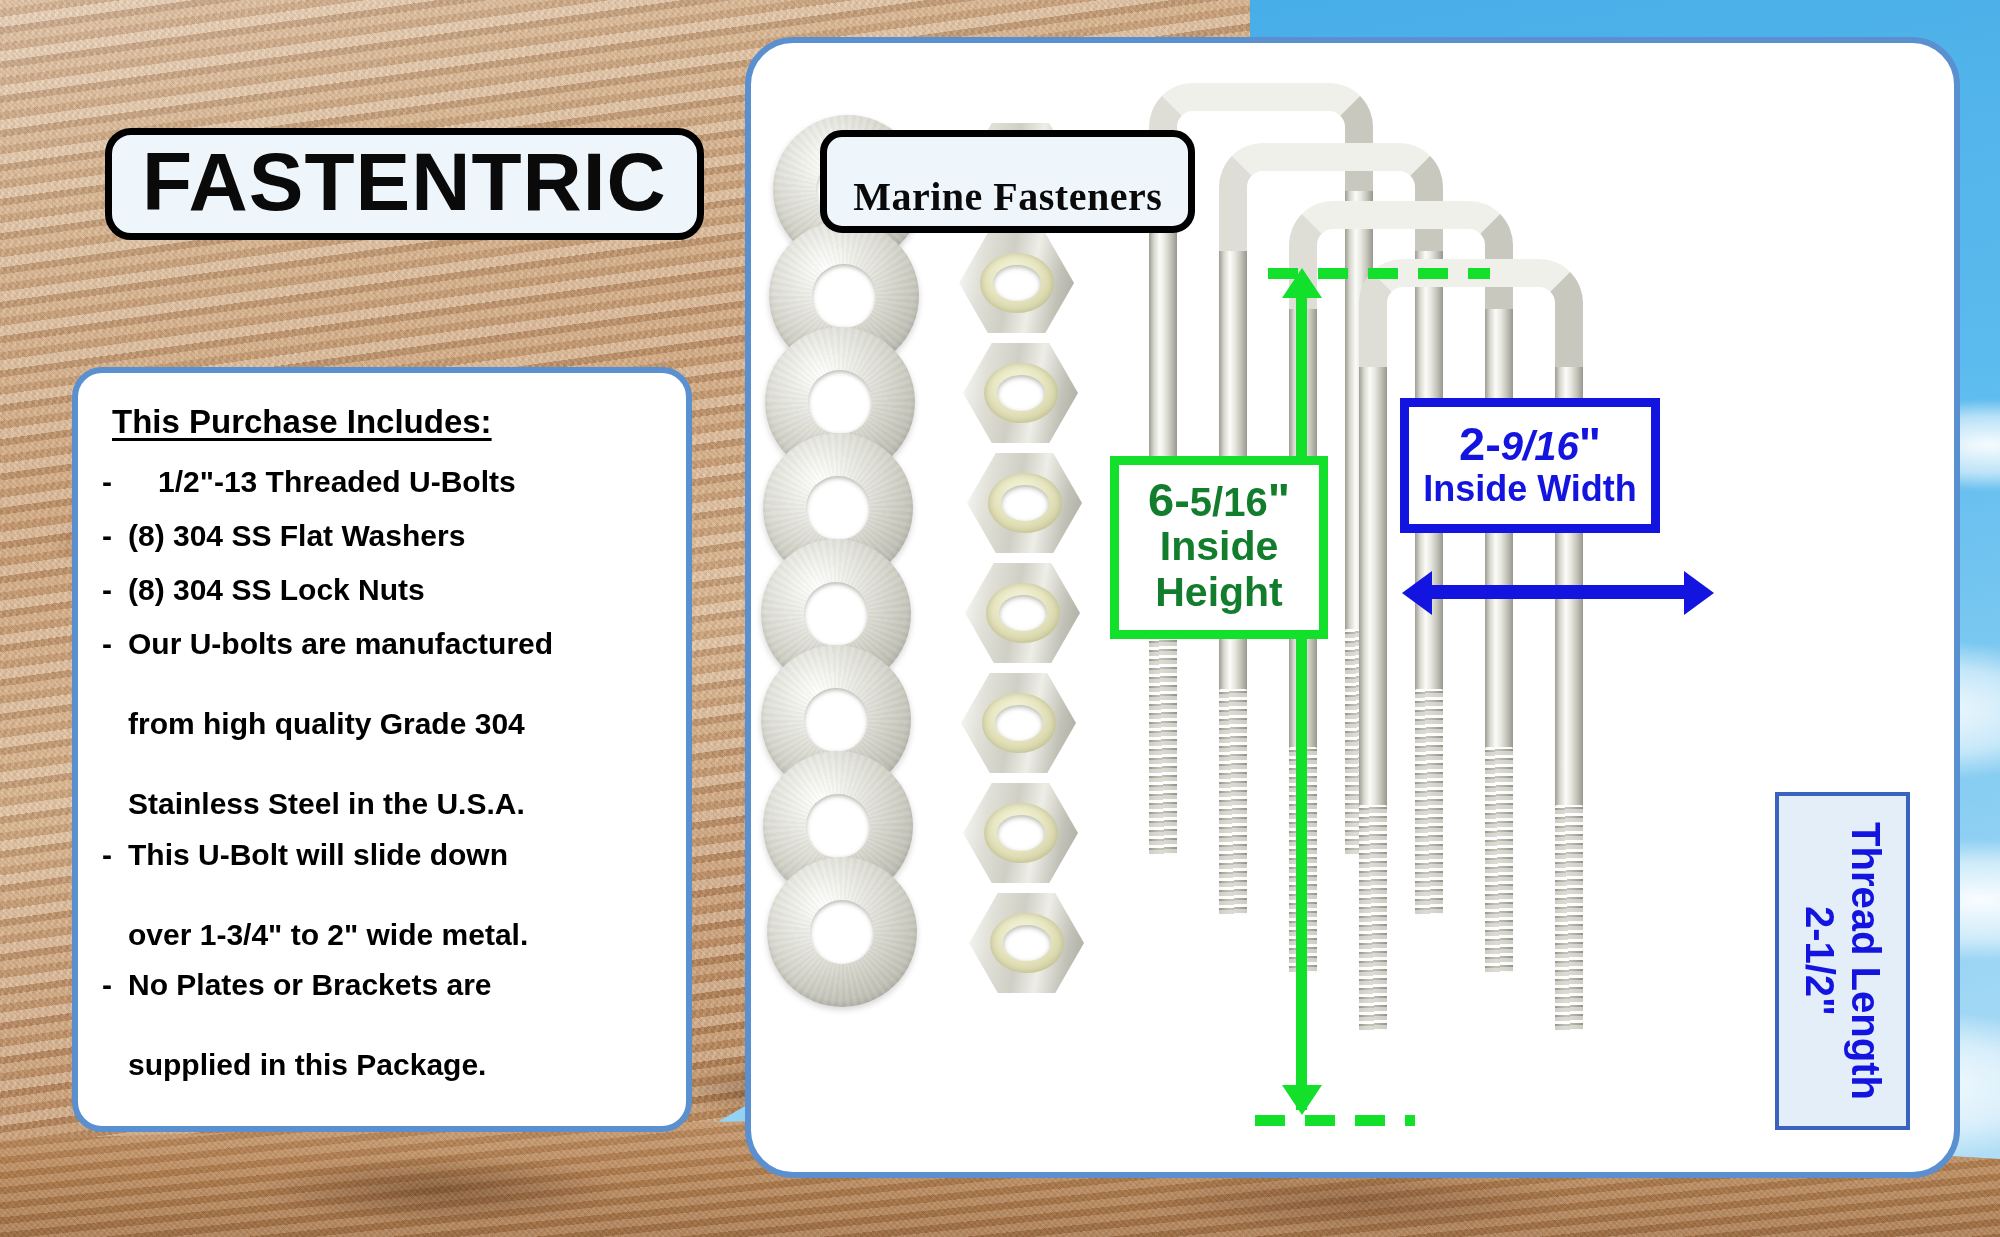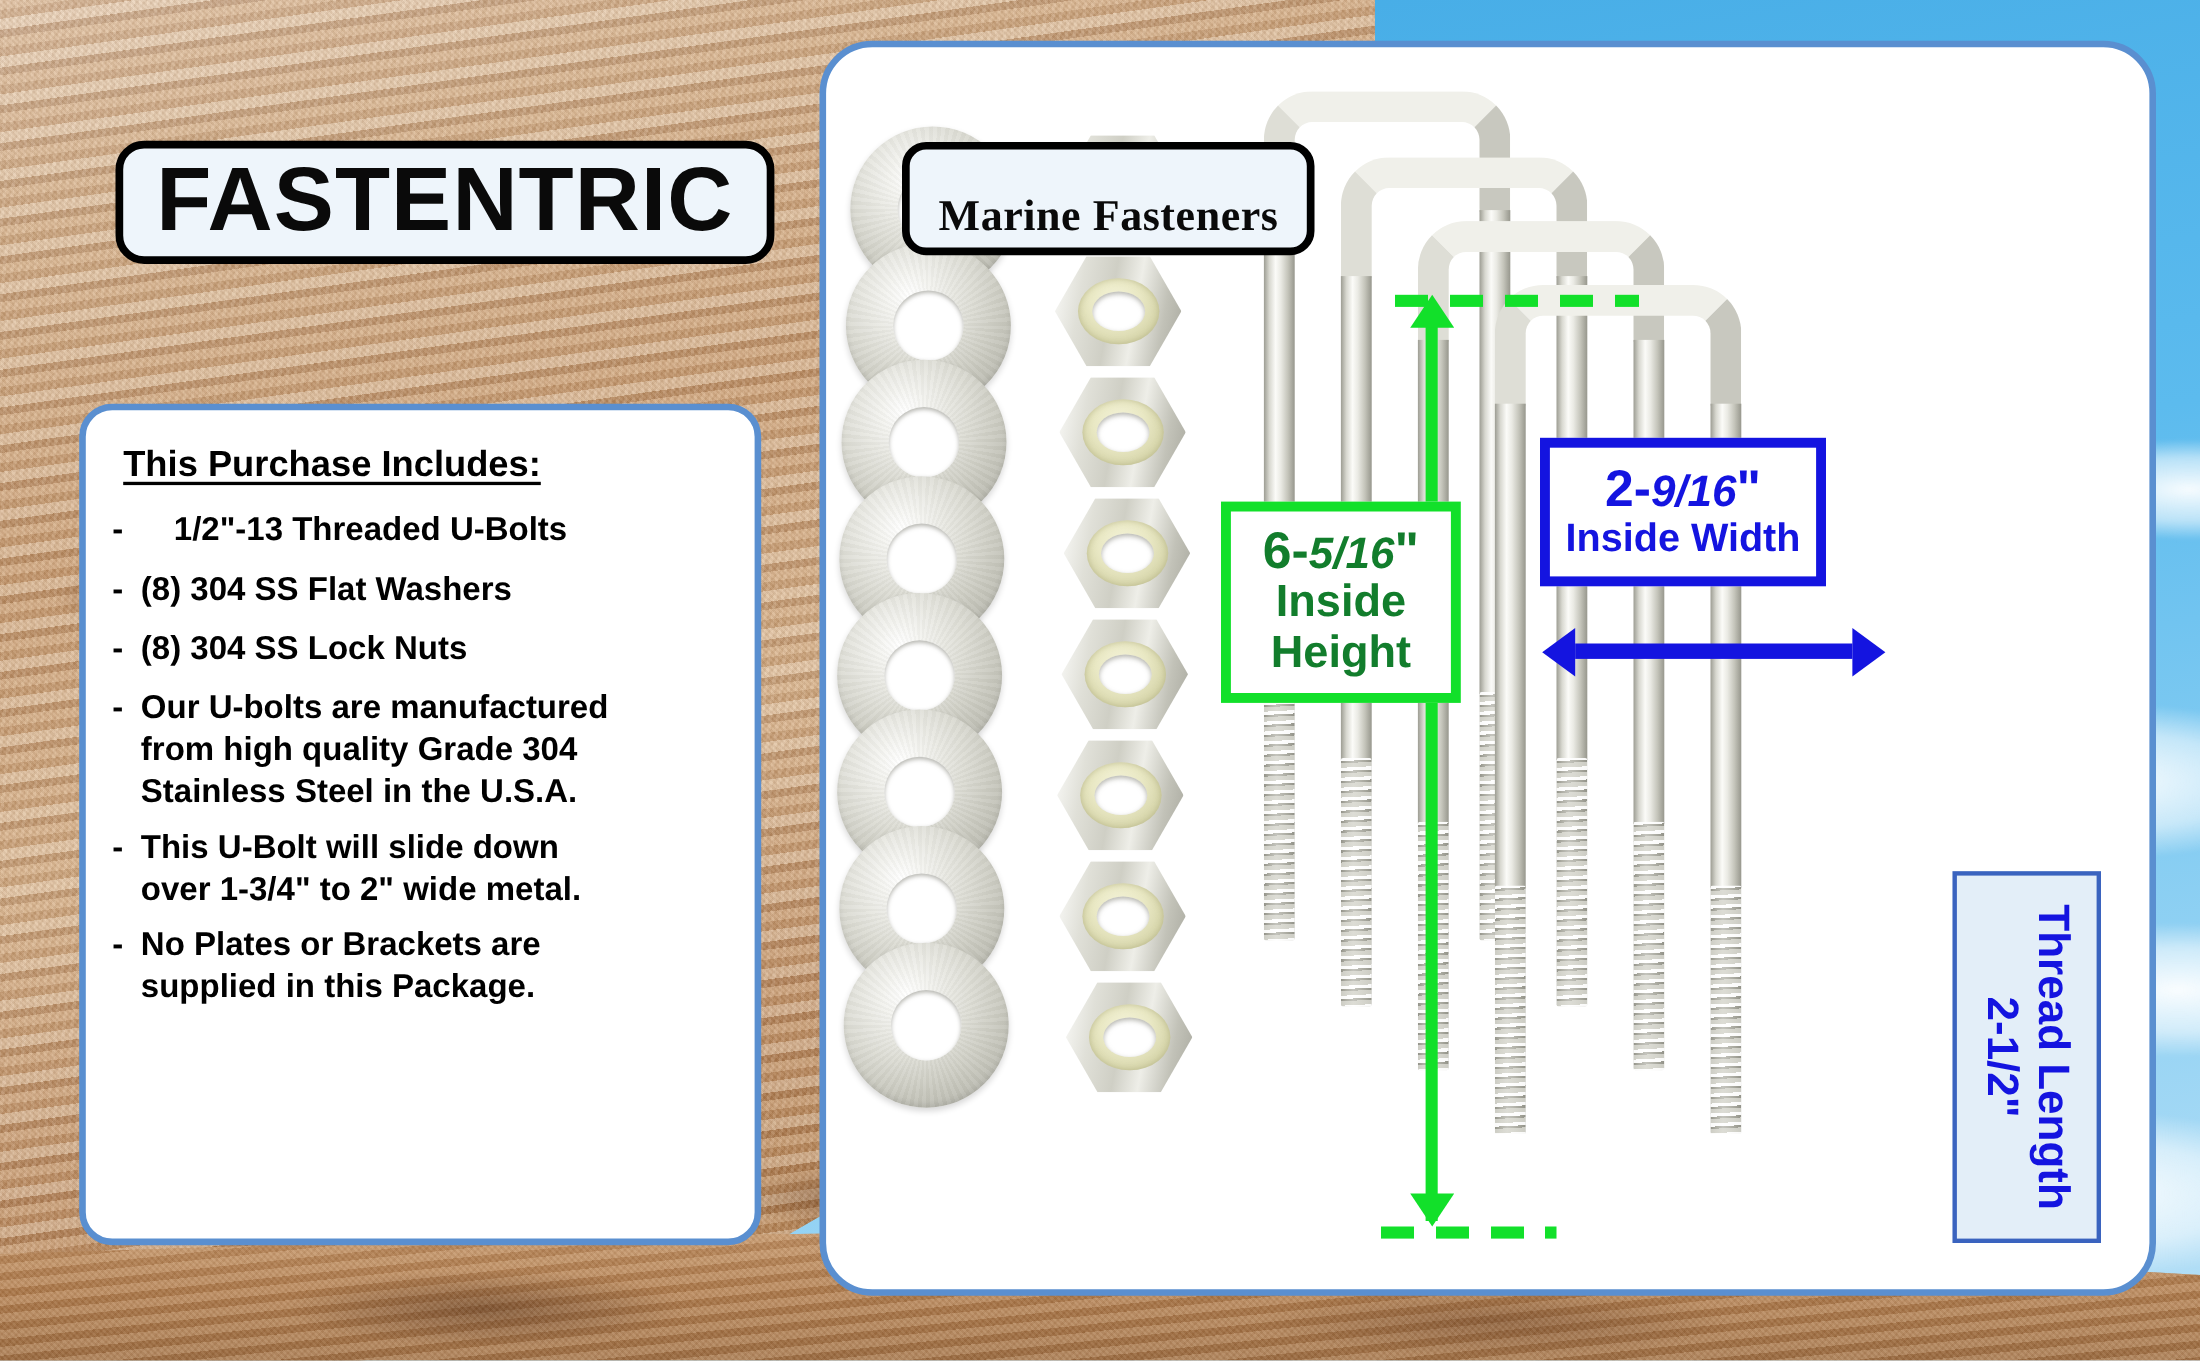--- a/index.html
+++ b/index.html
@@ -252,7 +252,7 @@
     font-size:47px; font-weight:bold; color:#127d2c; line-height:1.05;
     white-space:nowrap;
   }
-  #height-callout .big .frac { font-style:italic; font-size:40px; }
+  #height-callout .big .frac { font-size:40px; }
   #height-callout .lbl {
     font-size:41px; font-weight:bold; color:#127d2c; line-height:1.12;
   }

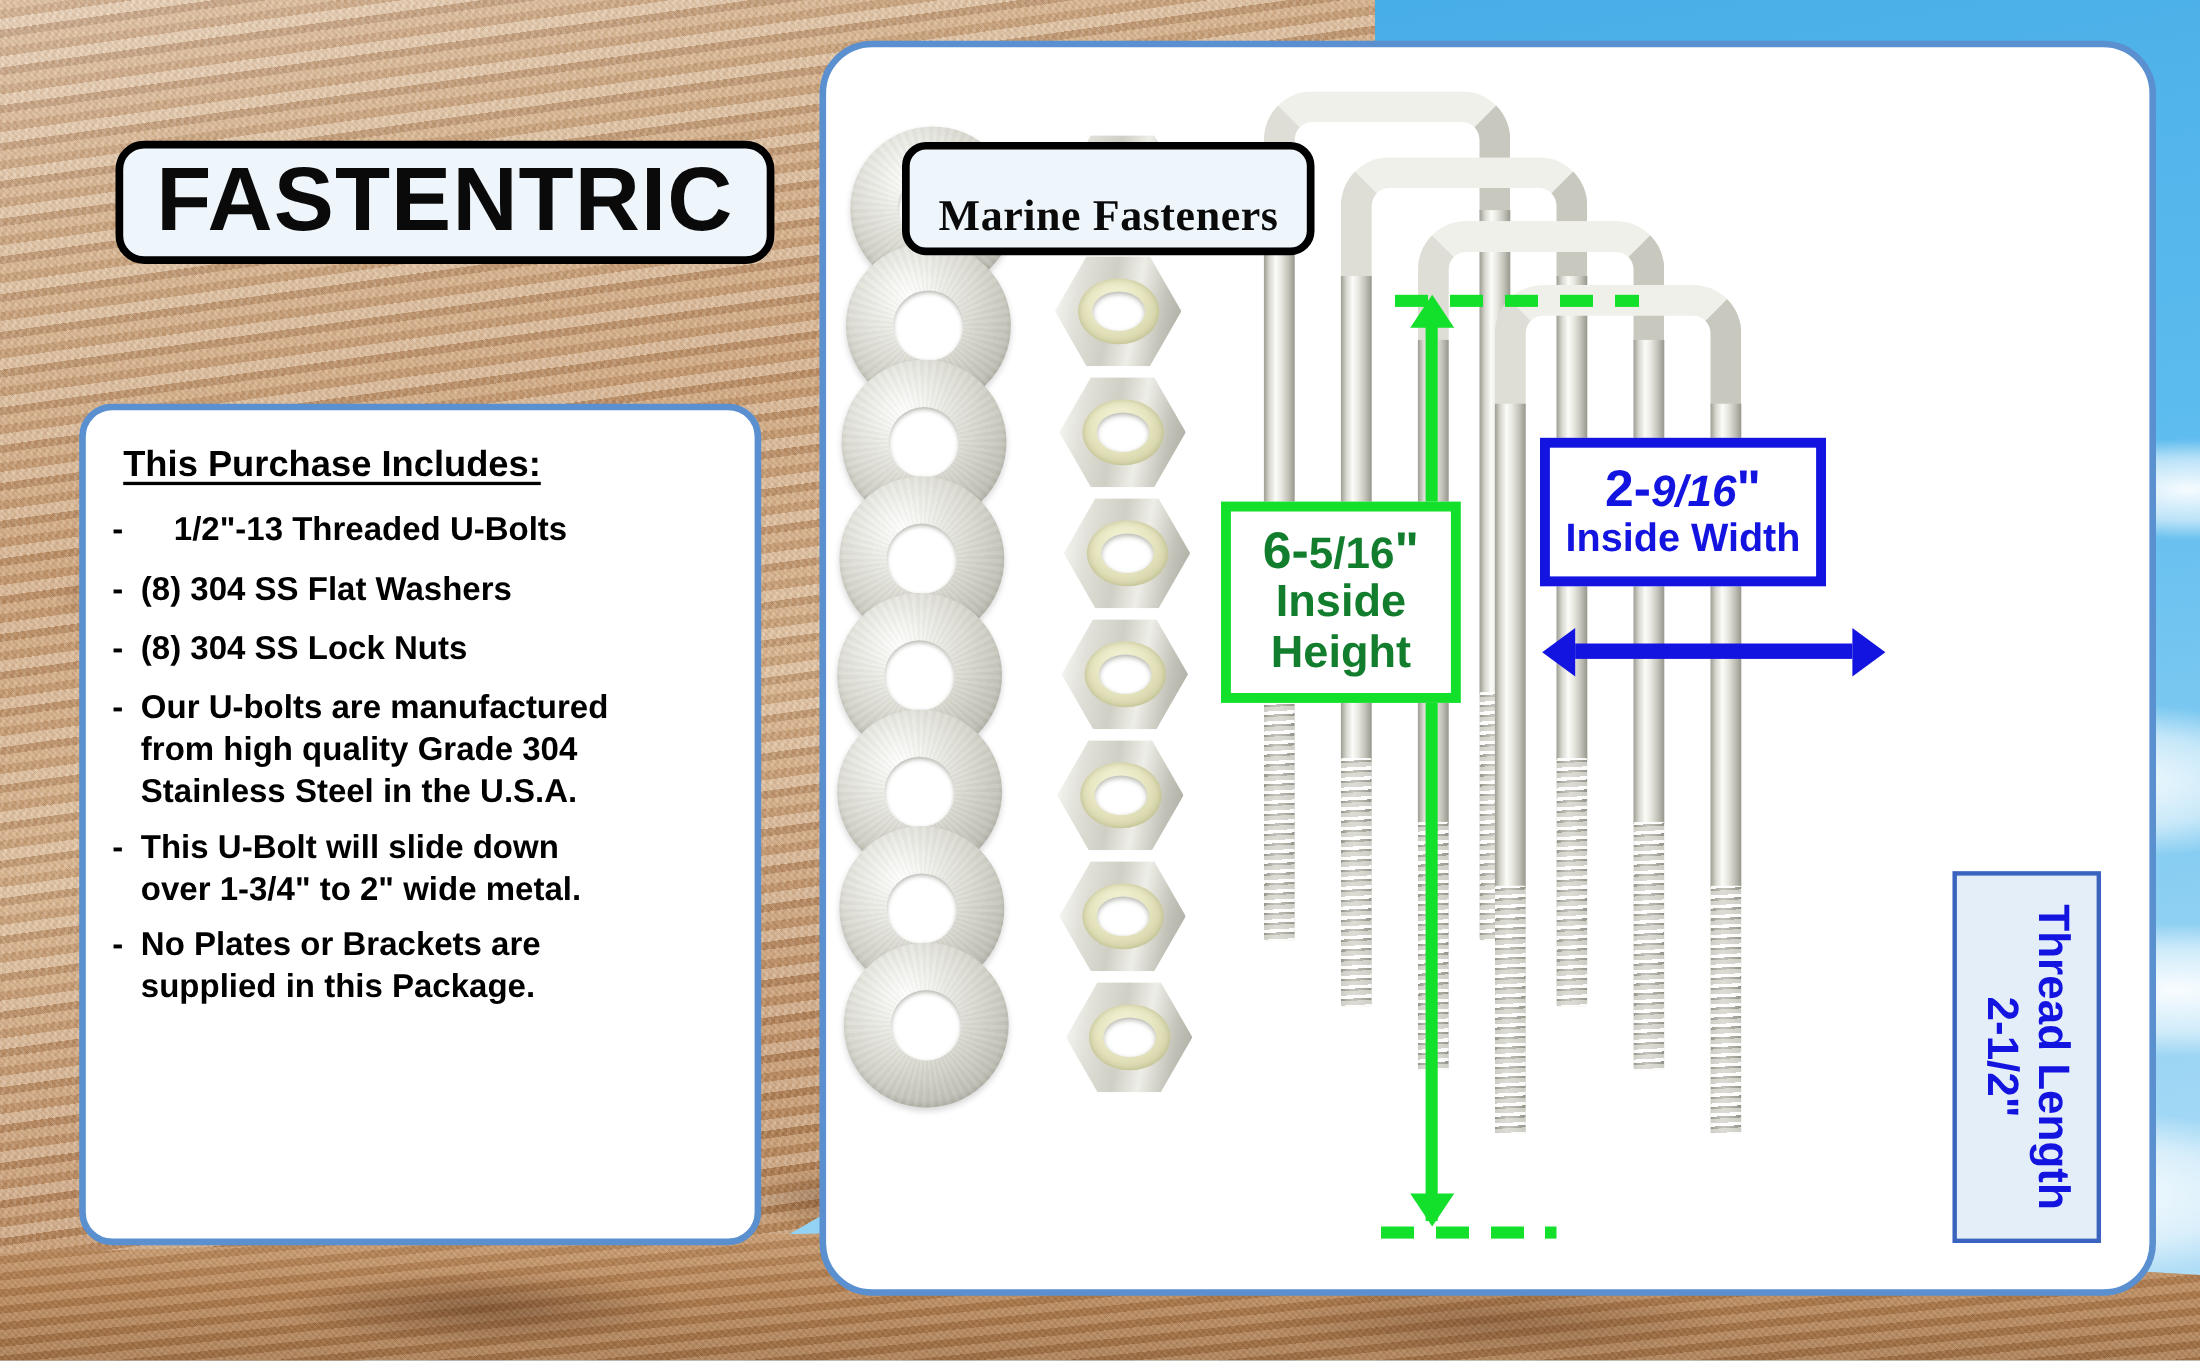--- a/index.html
+++ b/index.html
@@ -135,7 +135,7 @@
   .bullet-row .btext { flex:1; }
   .bullet-row.tight { margin-bottom:12px; }
   .bullet-row .btext .l2 { display:block; padding-left:30px; }
-  .bullet-row .btext .l2b { display:block; padding-left:0px; }
+  .bullet-row .btext .l2b { display:block; padding-left:0px;margin-top:42px; }
 
   
   #product-panel {

